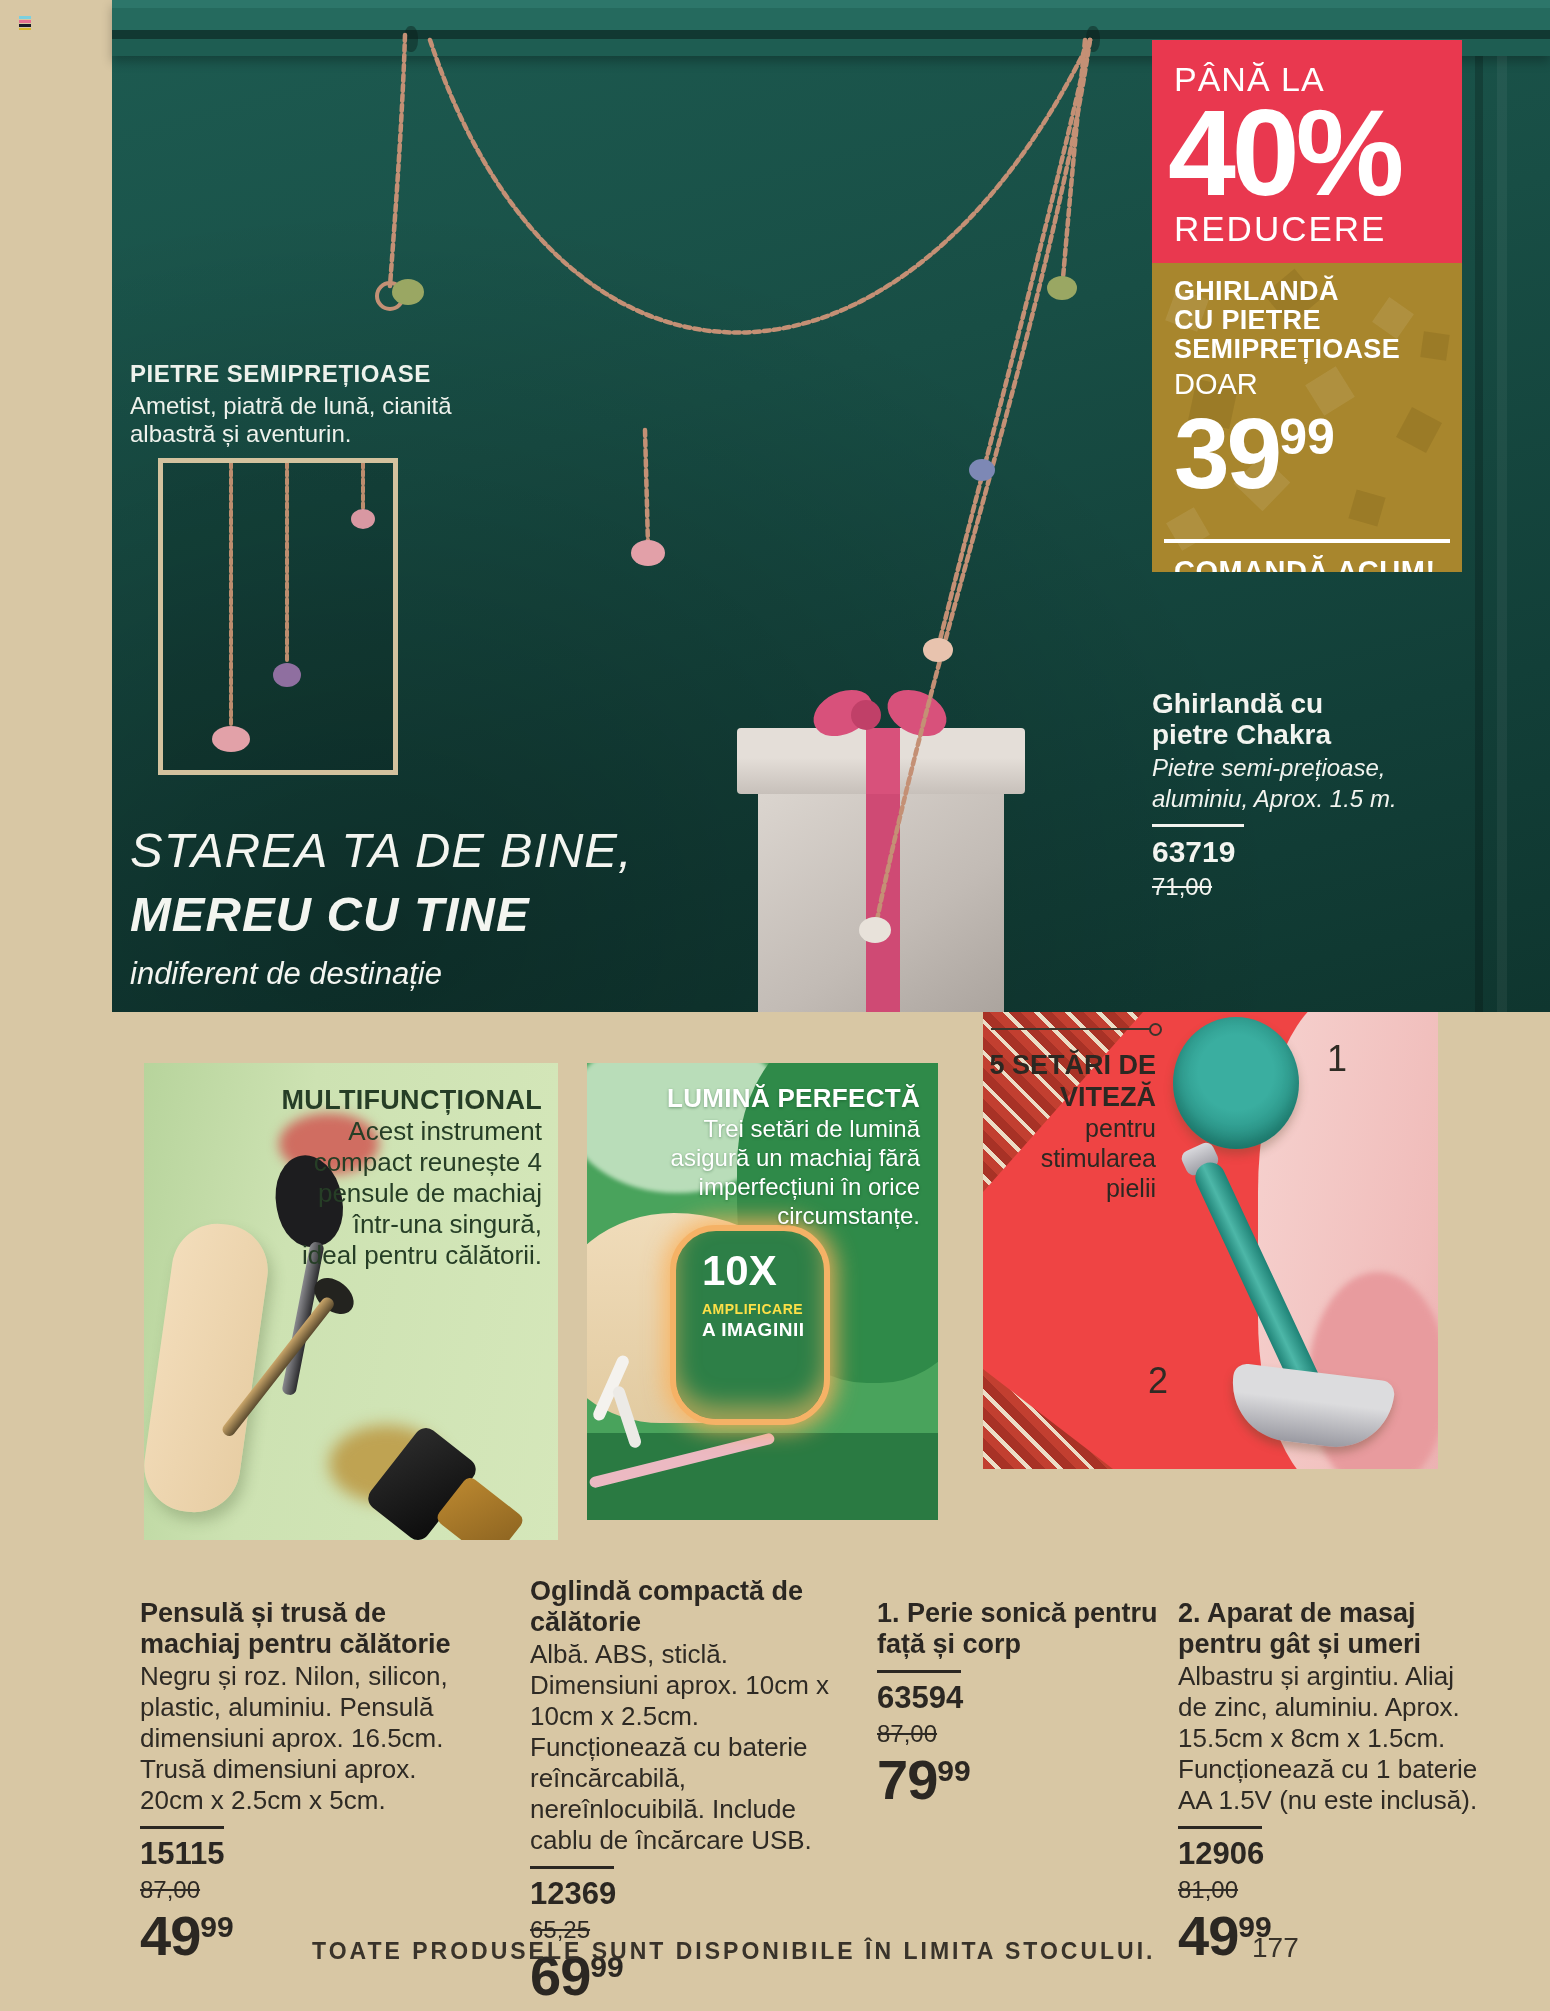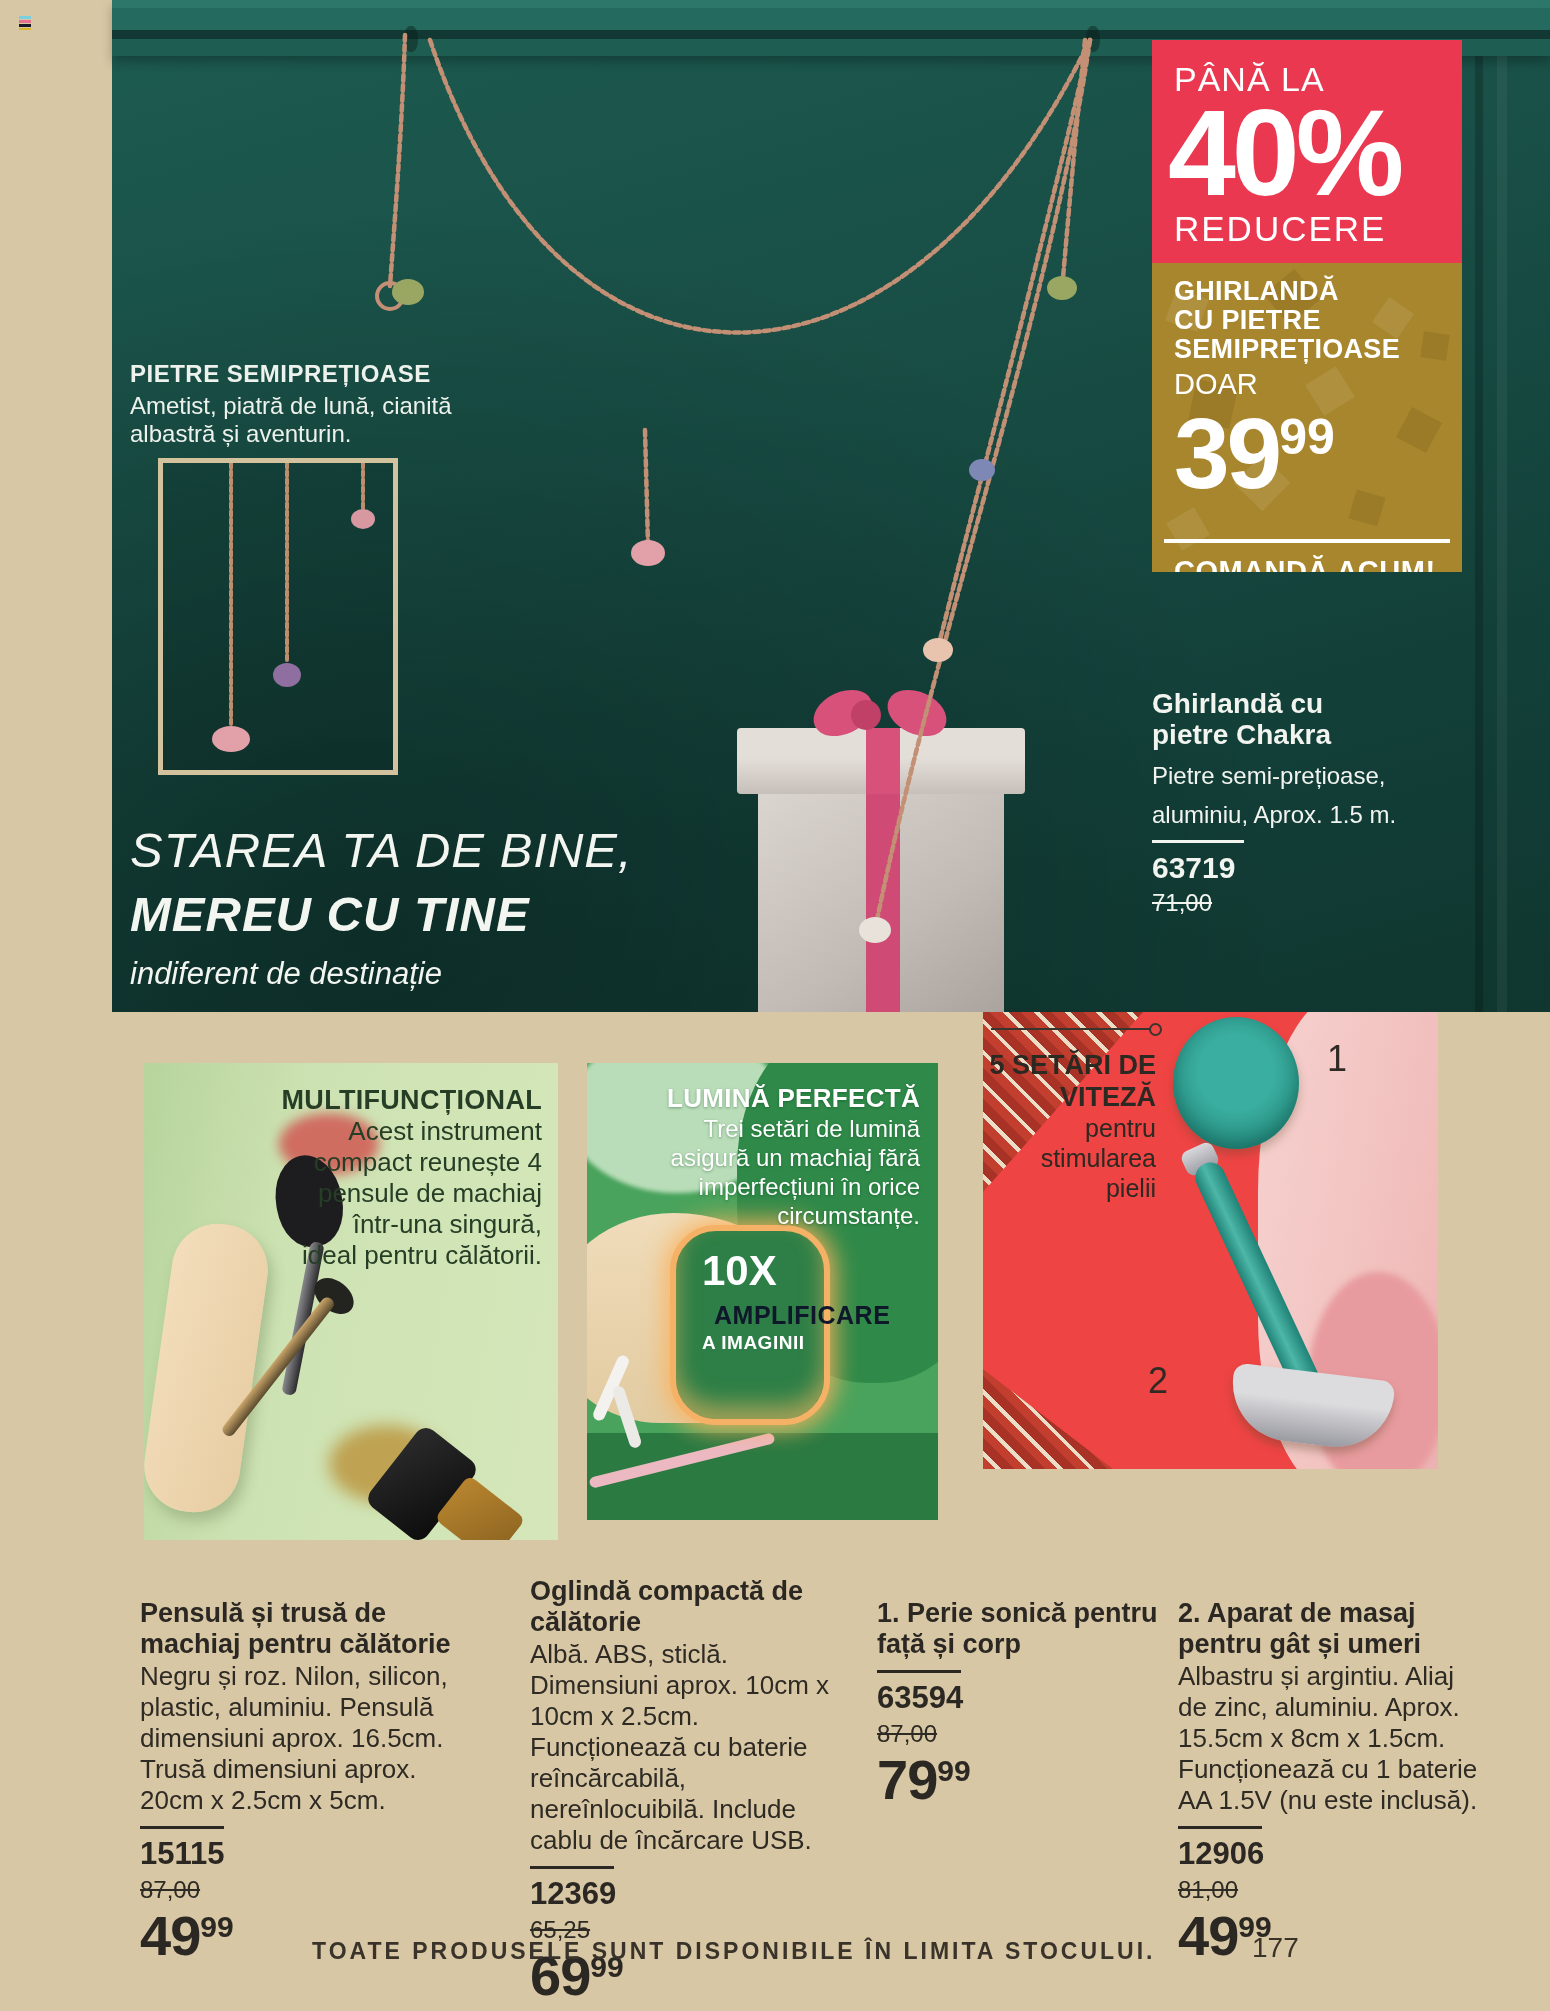--- a/index.html
+++ b/index.html
@@ -66,7 +66,7 @@
   
   .rp{left:1152px;top:688px;width:260px;color:#f2f4ef;}
   .rp-name{font-size:28px;font-weight:bold;line-height:31px;}
-  .rp-desc{font-size:24px;line-height:27px;margin-top:12px;}
+  .rp-desc{font-size:24px;line-height:27px;margin-top:4px;font-style:italic;}
   .rp-rule{width:92px;height:3px;background:#f2f4ef;margin-top:12px;}
   .rp-code{font-size:30px;font-weight:bold;margin-top:8px;}
   .rp-old{font-size:24px;margin-top:4px;text-decoration:line-through;}

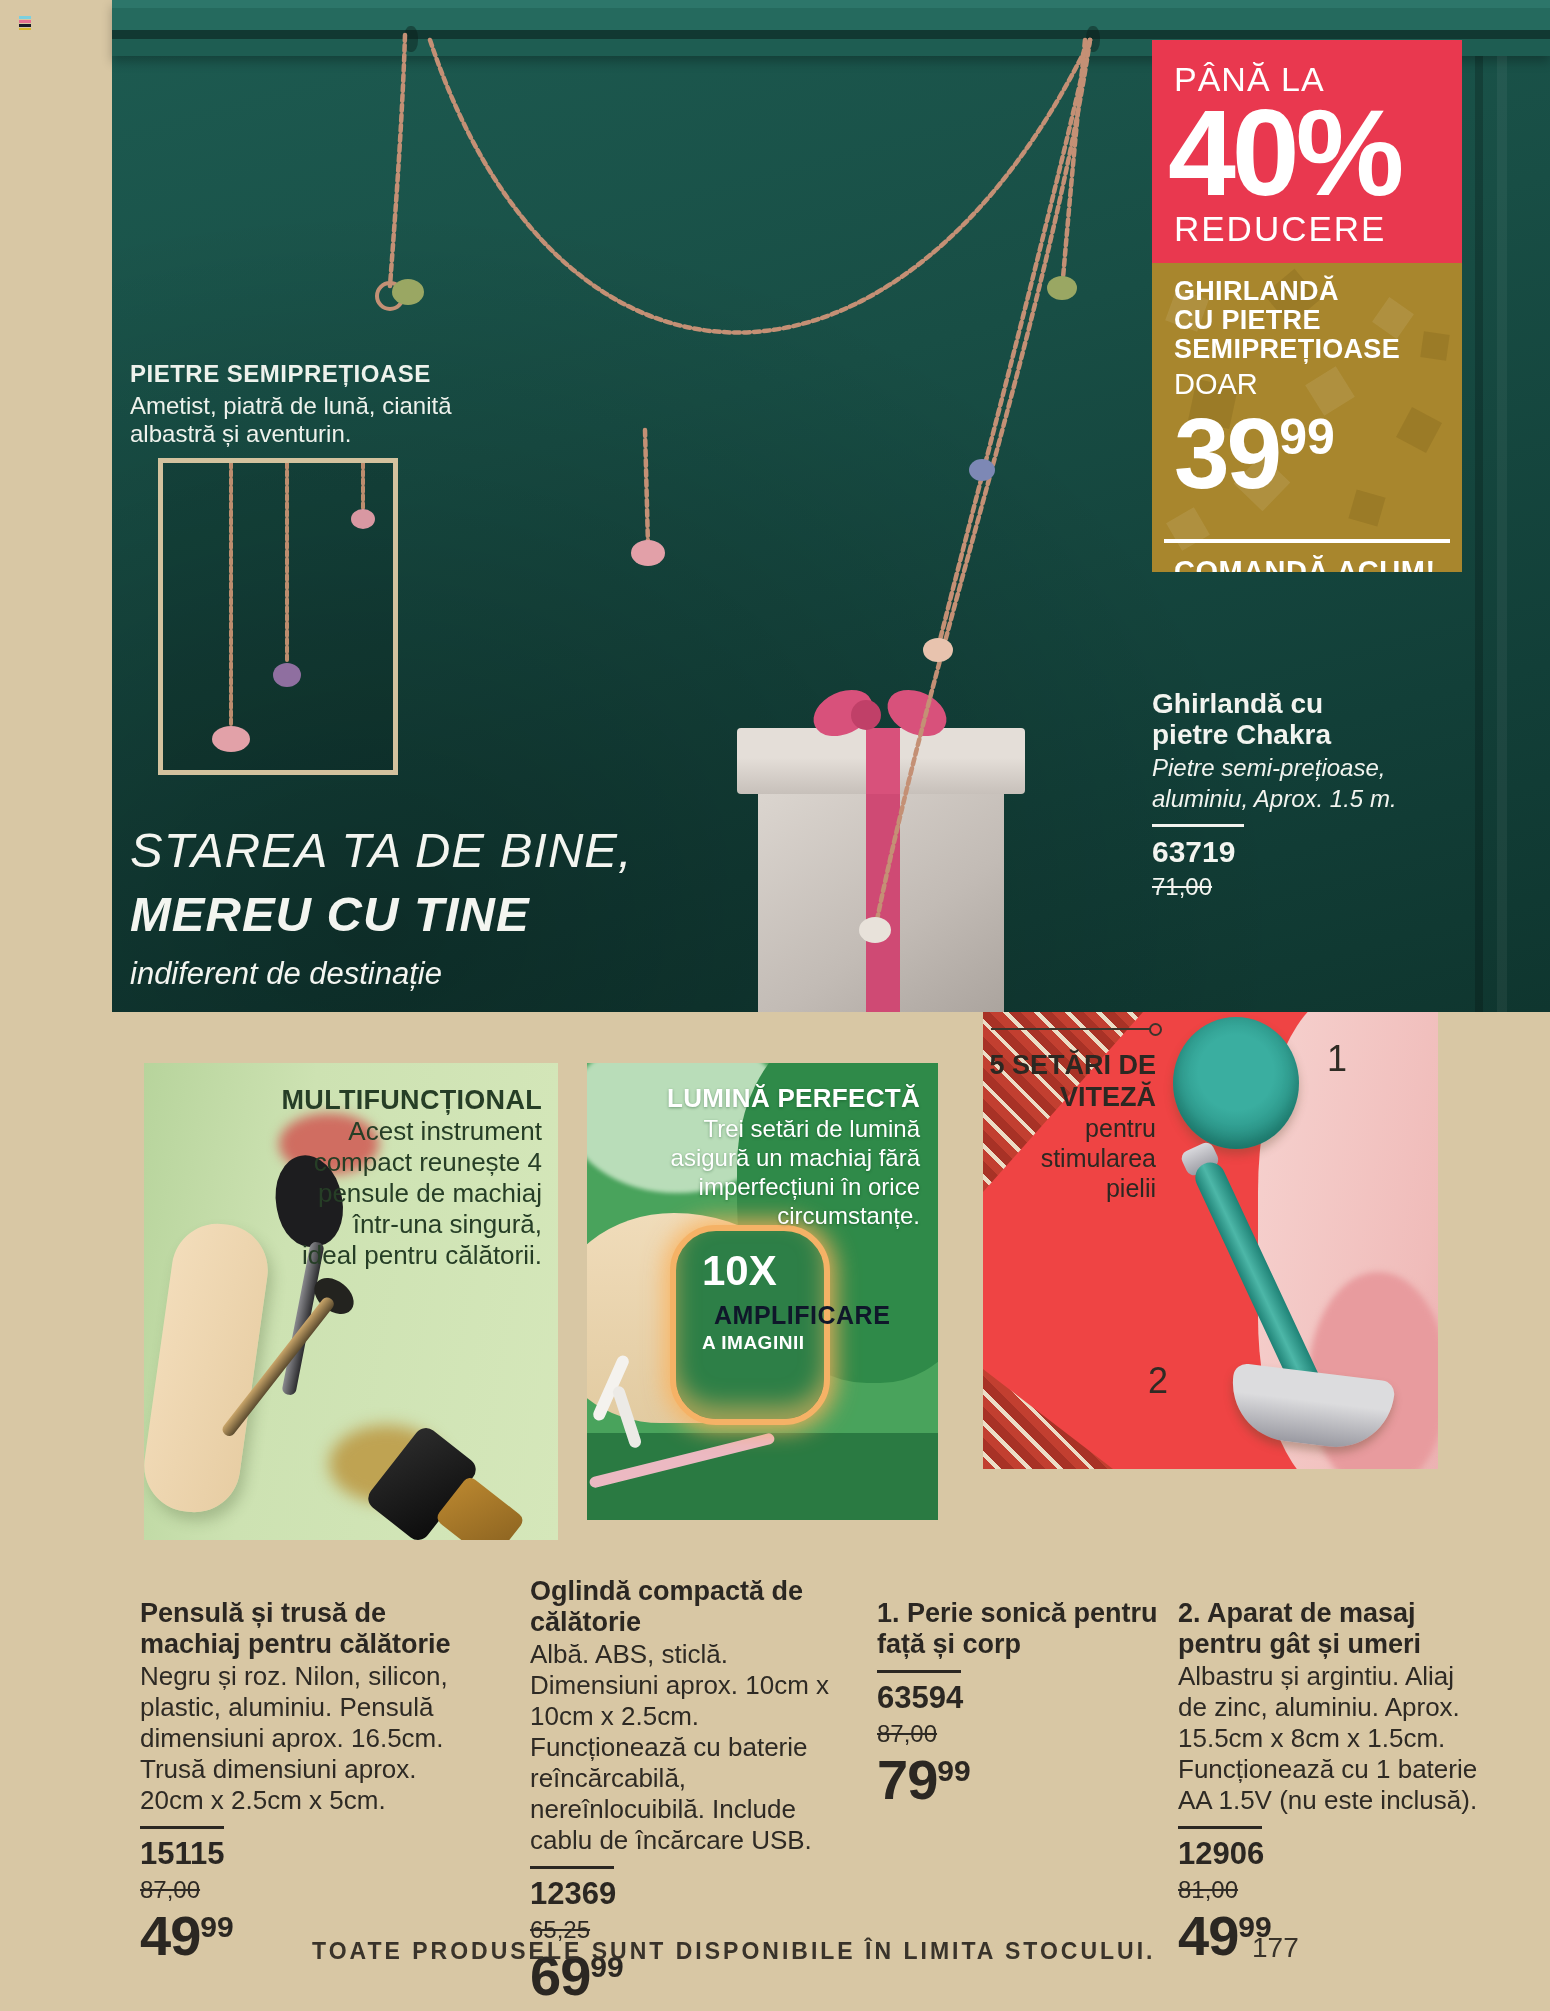--- a/index.html
+++ b/index.html
@@ -118,7 +118,7 @@
     border:6px solid #f5b266;background:#2d7f47;box-sizing:border-box;
     box-shadow:0 0 22px 6px rgba(250,178,92,.85), inset 0 -14px 22px rgba(255,190,100,.55);}
   .mirror-10x{margin:16px 0 0 26px;font-size:42px;font-weight:bold;color:#fff;}
-  .mirror-l2{margin:6px 0 0 38px;font-size:25px;font-weight:bold;color:#0f172a;letter-spacing:.5px;}
+  .mirror-l2{margin:6px 0 0 26px;font-size:14px;font-weight:bold;color:#fde047;letter-spacing:.5px;}
   .mirror-l3{margin:2px 0 0 26px;font-size:19px;font-weight:bold;color:#fff;letter-spacing:.5px;}
 
   .t3-knit-tl{left:0;top:0;width:160px;height:180px;

